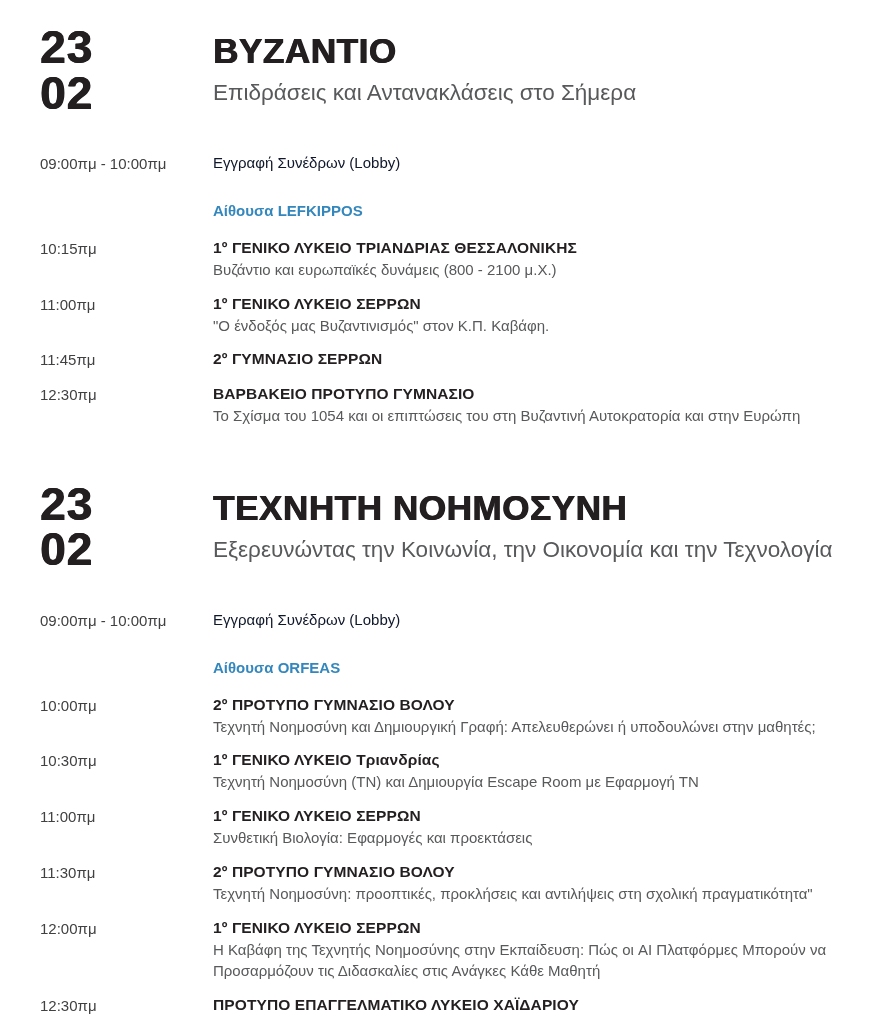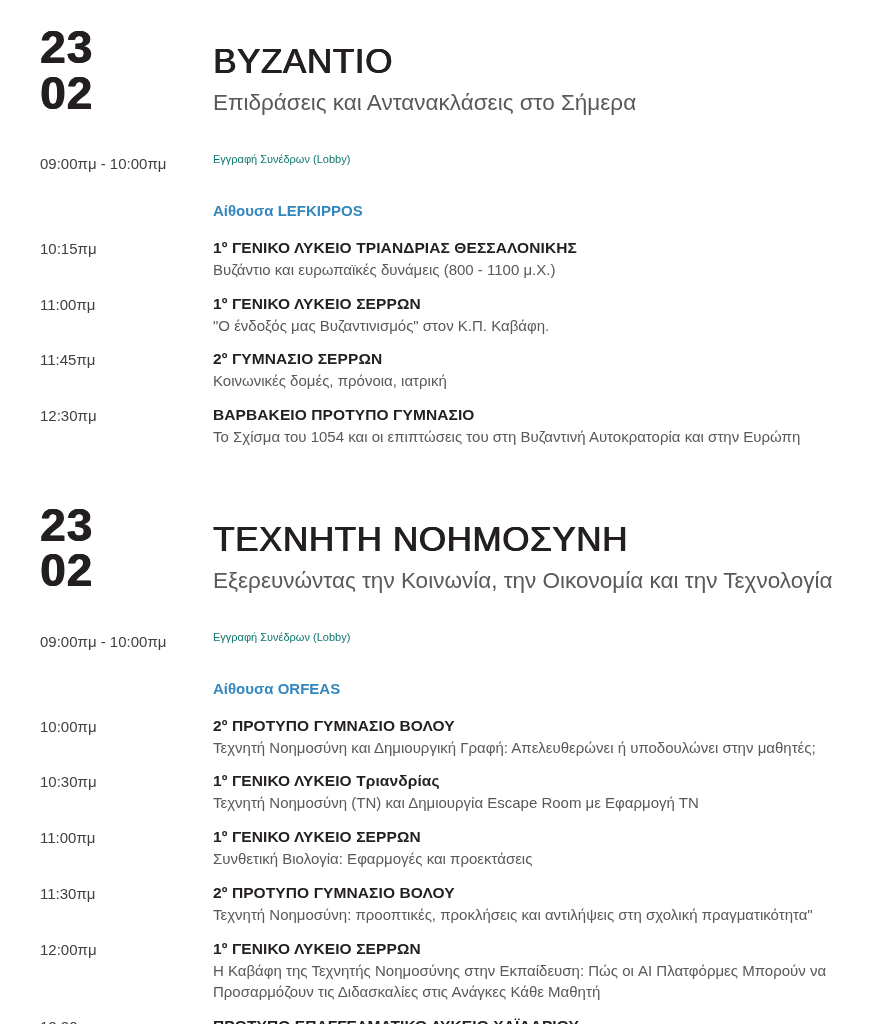--- a/index.html
+++ b/index.html
@@ -23,7 +23,7 @@
 
   .section-header {
     display: flex;
-    align-items: flex-end;
+    align-items: center;
     margin-bottom: 36px;
   }
   .date-block {

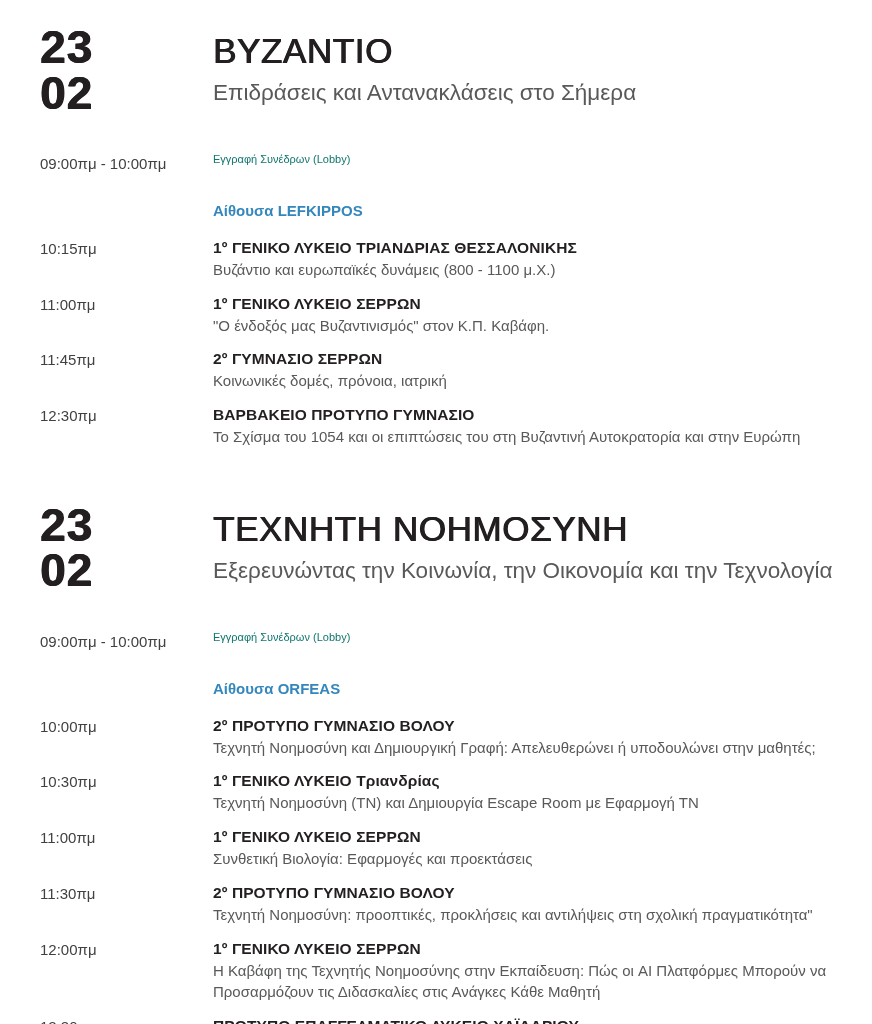--- a/index.html
+++ b/index.html
@@ -41,7 +41,7 @@
     margin: 0;
     color: #231f20;
     font-size: 35px;
-    font-weight: normal;
+    font-weight: bold;
     letter-spacing: 0.6px;
     line-height: 1.05;
     text-shadow: 0.7px 0 0 currentColor, -0.35px 0 0 currentColor;

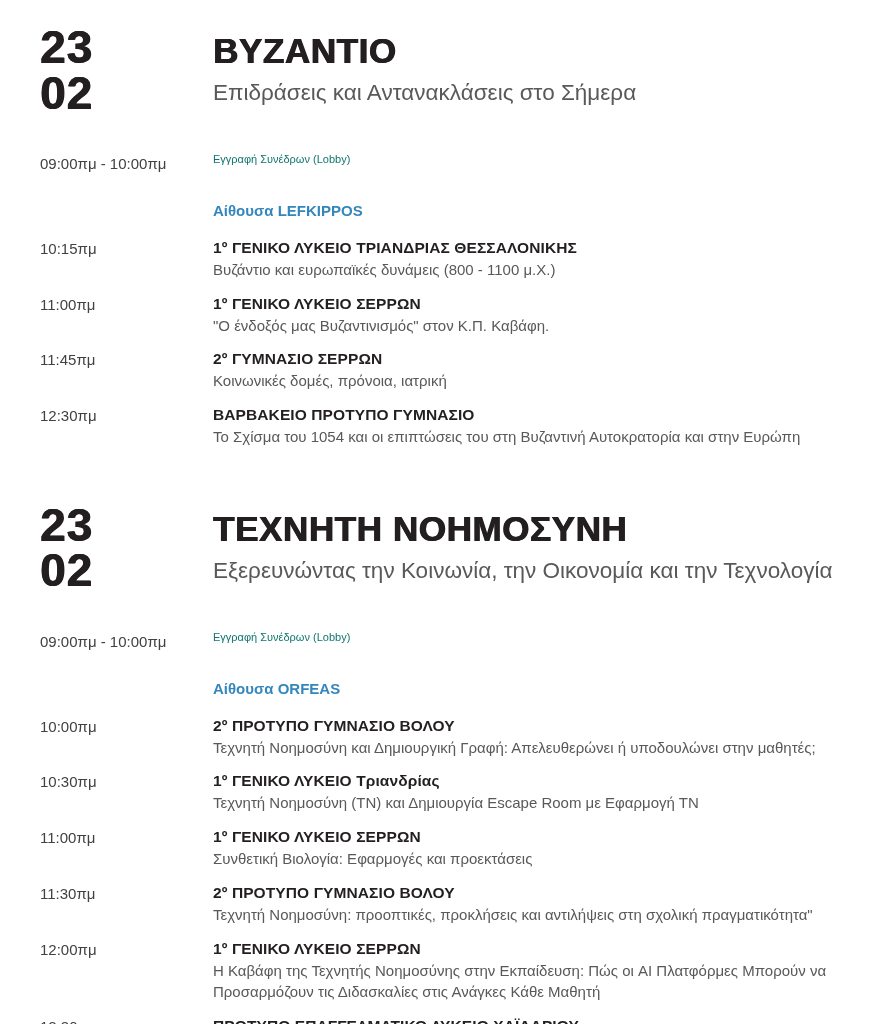--- a/index.html
+++ b/index.html
@@ -67,8 +67,8 @@
 
   .registration-row { margin-bottom: 25px; }
   .registration-label {
-    color: #0f766e;
-    font-size: 11px;
+    color: #0f172a;
+    font-size: 15px;
     line-height: 1.45;
   }
 

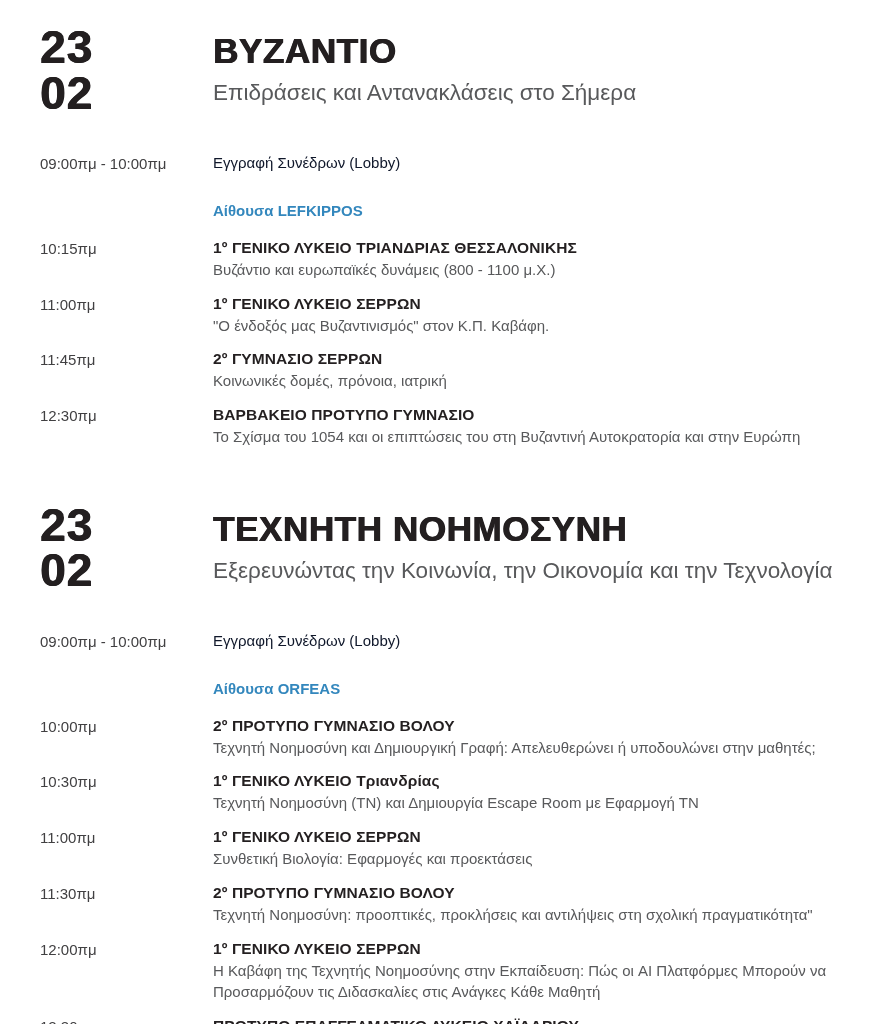--- a/index.html
+++ b/index.html
@@ -130,7 +130,7 @@
       <div class="time-col">10:15πμ</div>
       <div class="detail-col">
         <div class="school">1º ΓΕΝΙΚΟ ΛΥΚΕΙΟ ΤΡΙΑΝΔΡΙΑΣ ΘΕΣΣΑΛΟΝΙΚΗΣ</div>
-        <div class="topic">Βυζάντιο και ευρωπαϊκές δυνάμεις (800 - 1100 μ.Χ.)</div>
+        <div class="topic">Βυζάντιο και ευρωπαϊκές δυνάμεις (800 - 2100 μ.Χ.)</div>
       </div>
     </div>
 

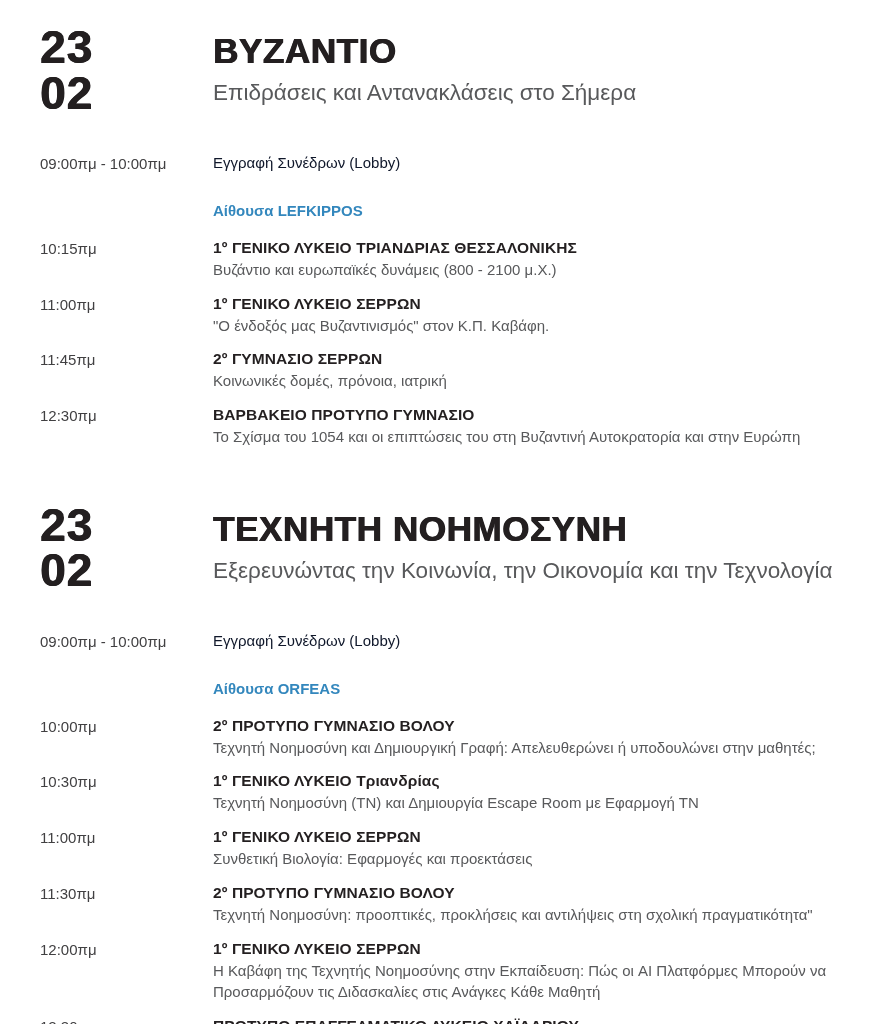--- a/index.html
+++ b/index.html
@@ -146,7 +146,6 @@
       <div class="time-col">11:45πμ</div>
       <div class="detail-col">
         <div class="school">2º ΓΥΜΝΑΣΙΟ ΣΕΡΡΩΝ</div>
-        <div class="topic">Κοινωνικές δομές, πρόνοια, ιατρική</div>
       </div>
     </div>
 

